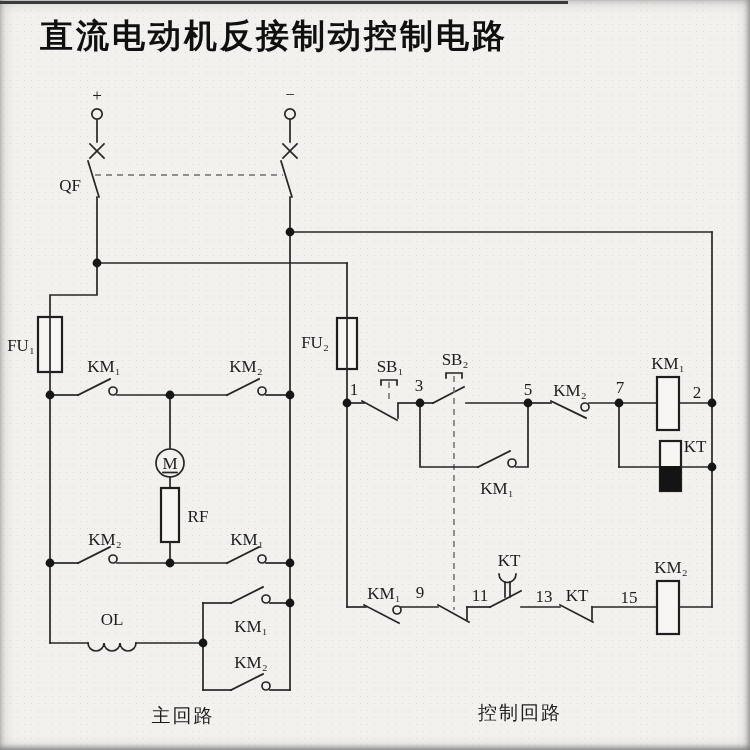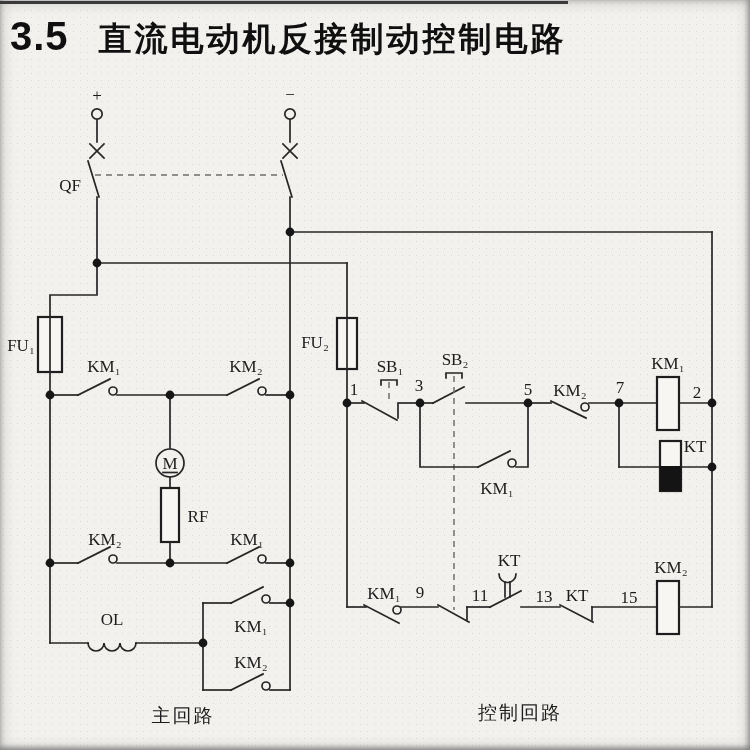--- a/index.html
+++ b/index.html
@@ -31,7 +31,6 @@
   <div class="topline"></div>
 
   <div class="hdr">
-    <span class="num">3.5</span>
     <span class="ttl">直流电动机反接制动控制电路</span>
   </div>
 

